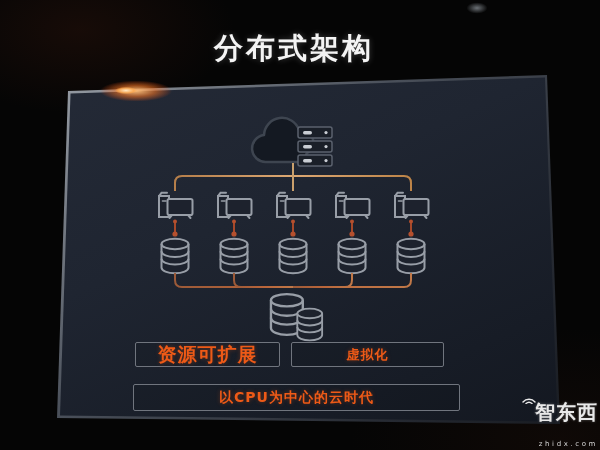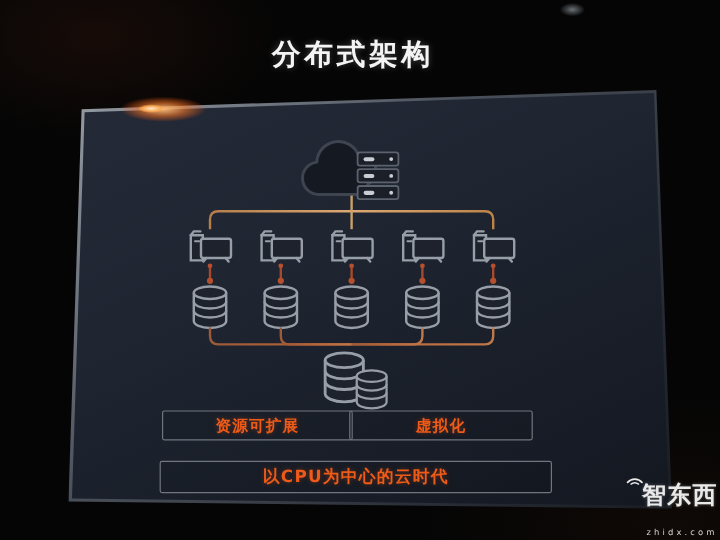--- a/index.html
+++ b/index.html
@@ -38,7 +38,7 @@
   
   #title{
     left:0;top:29px;width:588px;text-align:center;
-    color:#f4f4f4;font-size:24px;font-weight:700;letter-spacing:3px;
+    color:#f4f4f4;font-size:29px;font-weight:700;letter-spacing:3px;
     text-shadow:0 0 6px rgba(255,255,255,0.25);
   }
   

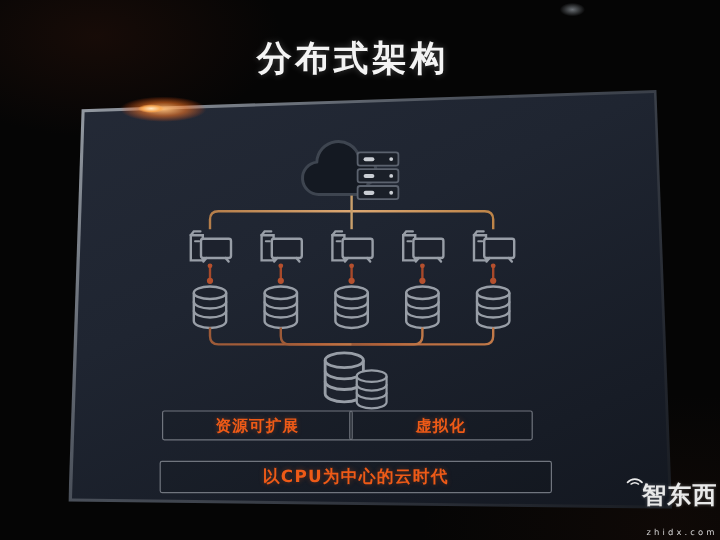--- a/index.html
+++ b/index.html
@@ -50,7 +50,7 @@
     color:#ee5a17;font-weight:700;background:rgba(0,0,0,0.06);
     text-shadow:0 0 4px rgba(238,90,23,0.35);
   }
-  #tag-scalable{left:135px;top:342px;width:159px;height:25px;font-size:13px;letter-spacing:1px;}
+  #tag-scalable{left:135px;top:342px;width:145px;height:25px;font-size:19px;letter-spacing:1px;}
   #tag-virtualization{left:291px;top:342px;width:153px;height:25px;font-size:13px;letter-spacing:1px;}
   #banner-cpu{left:133px;top:384px;width:327px;height:27px;font-size:14px;letter-spacing:1px;text-align:right;}
   

